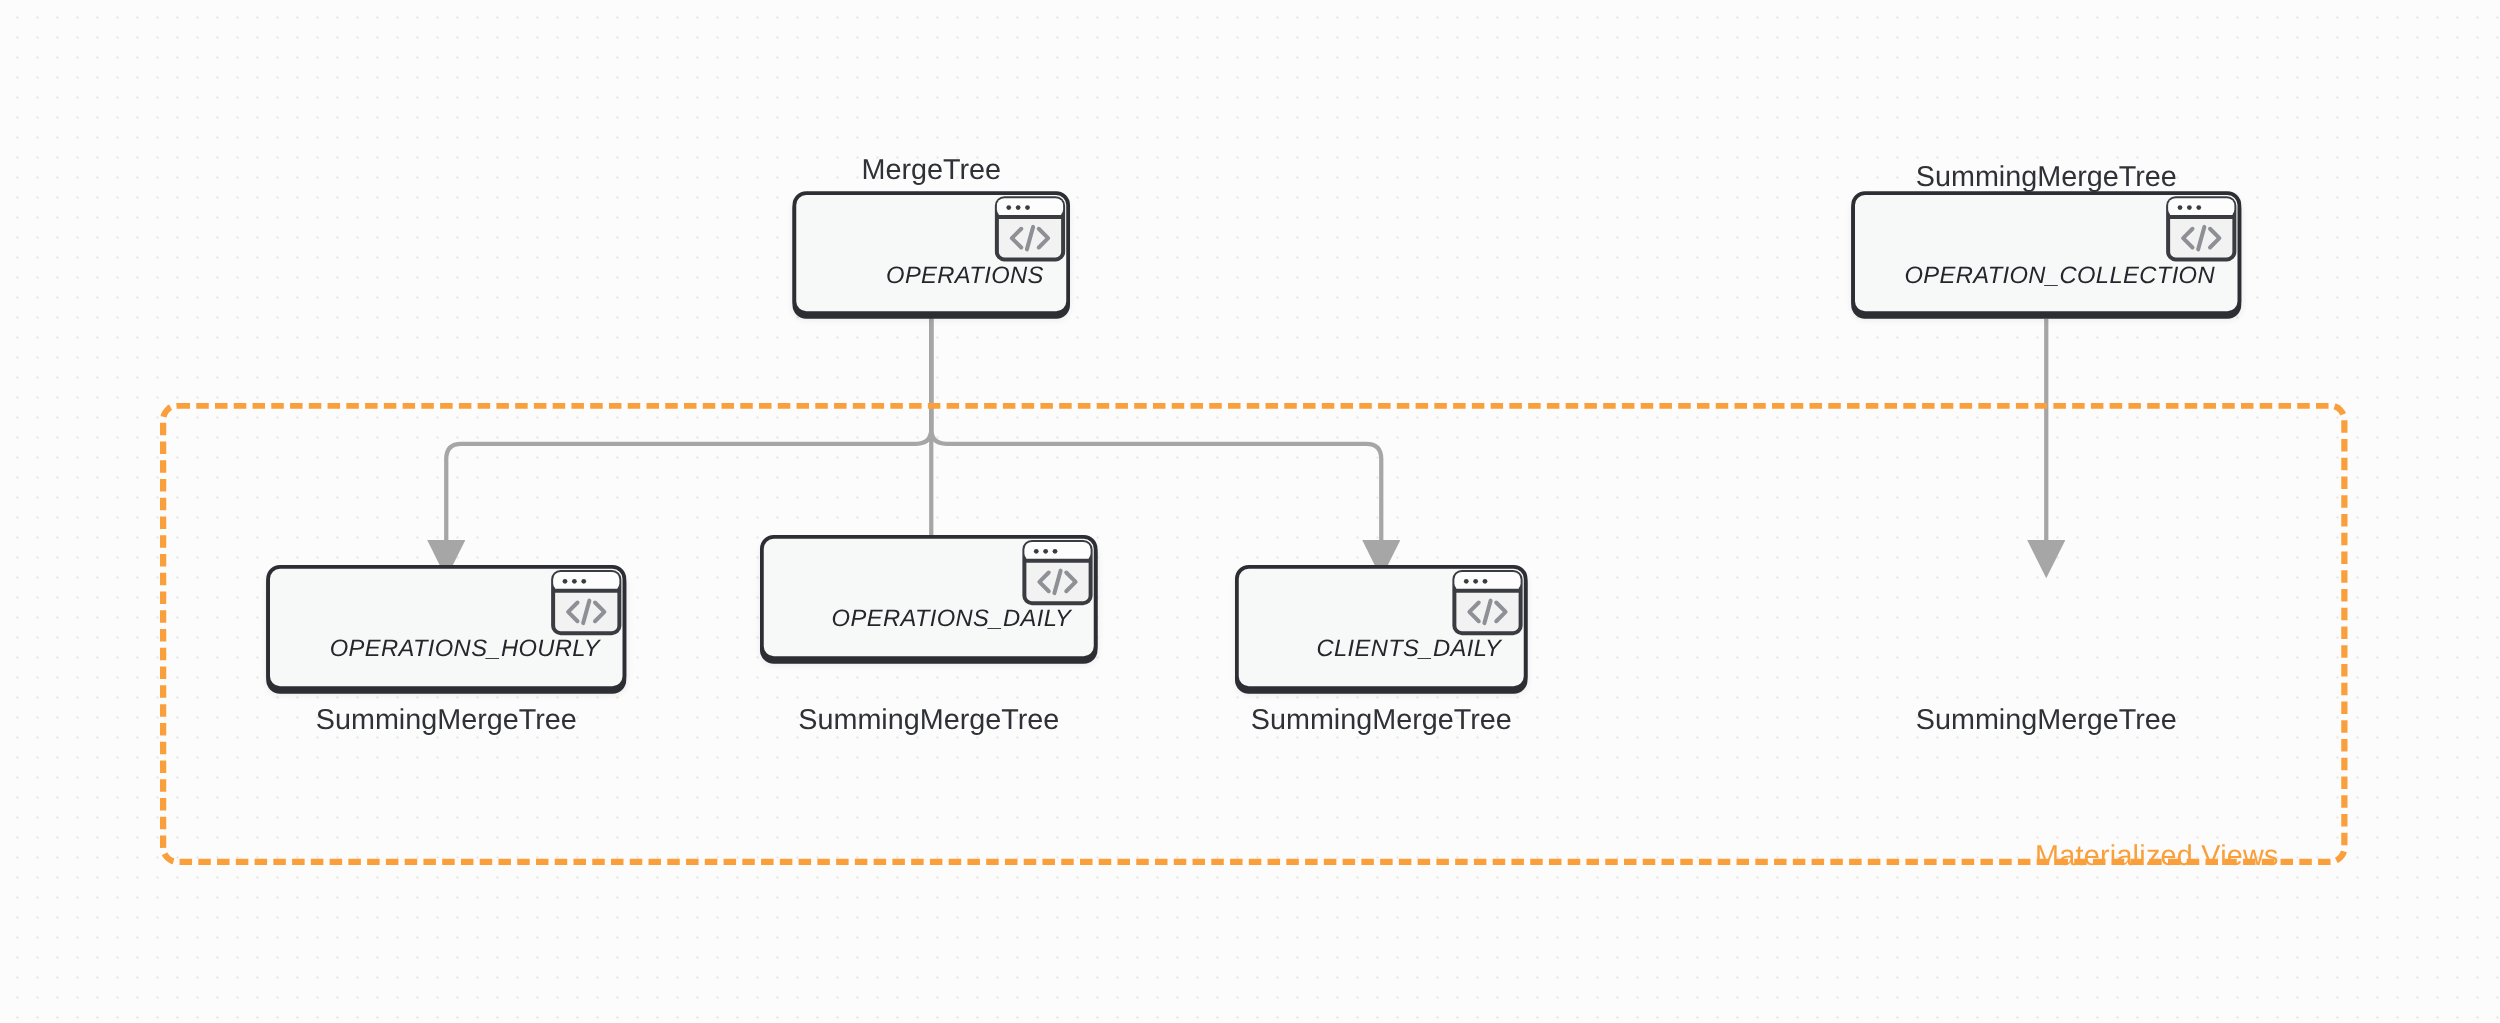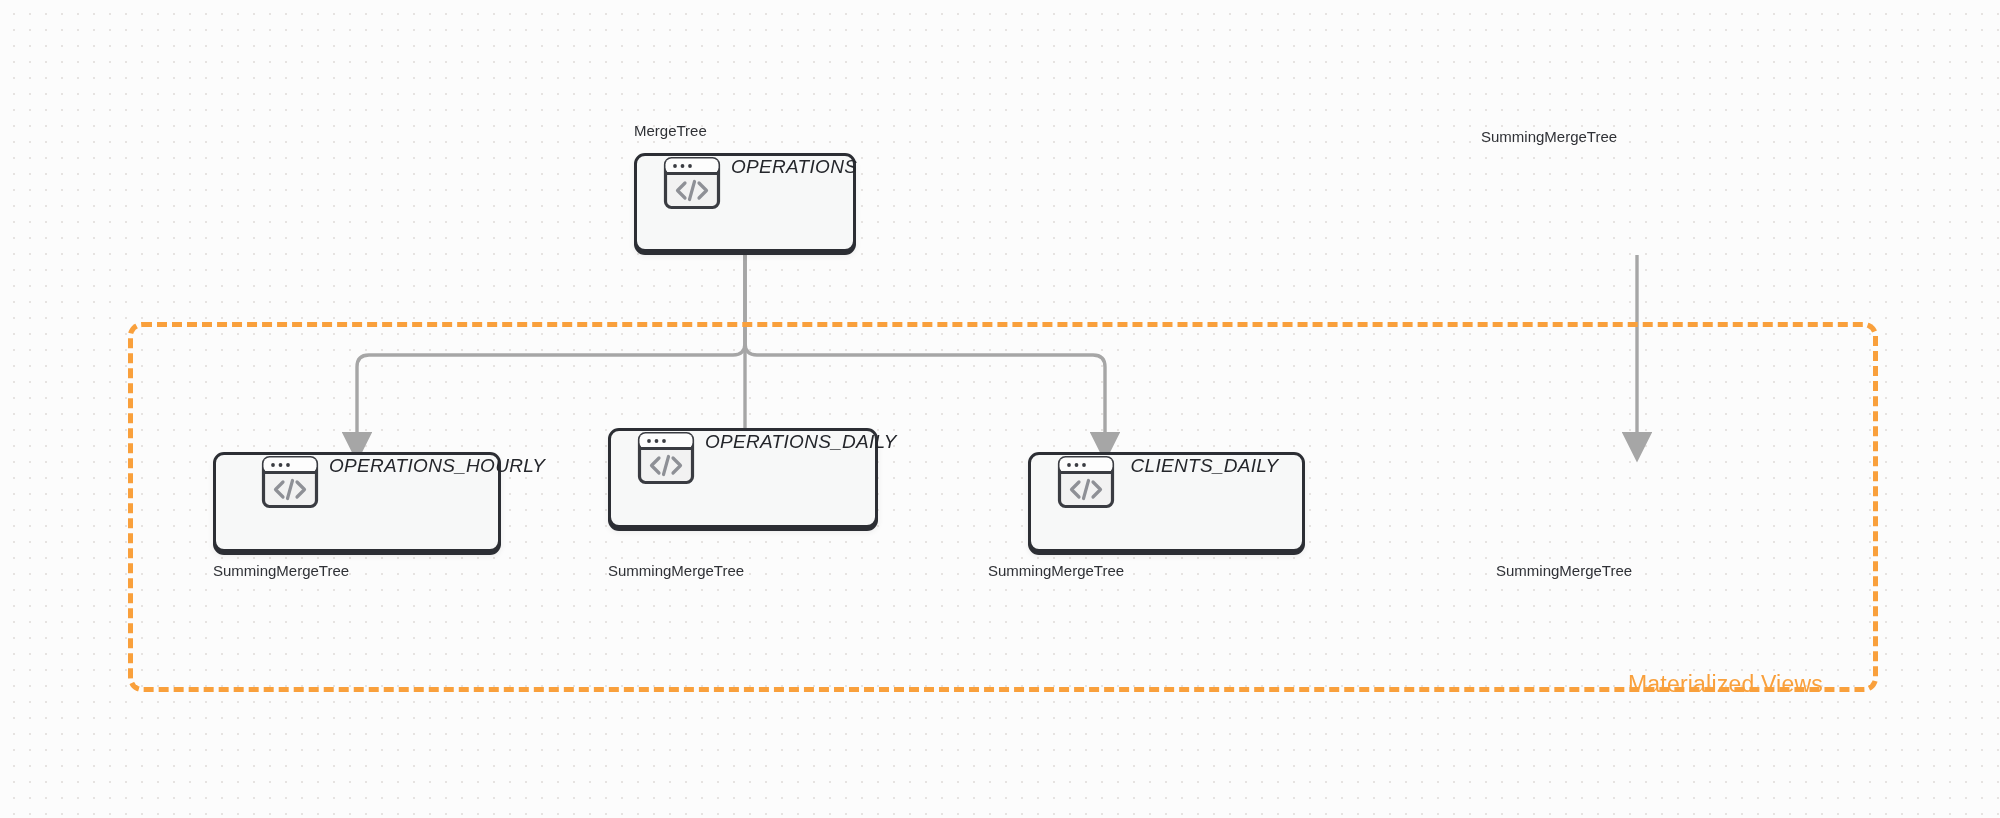--- a/index.html
+++ b/index.html
@@ -79,9 +79,10 @@
   
   .engine-caption {
     position: absolute;
-    font-size: 15px;
+    font-size: 23px;
     color: #2f3136;
     white-space: nowrap;
+    text-align: center;
   }
 </style>
 </head>

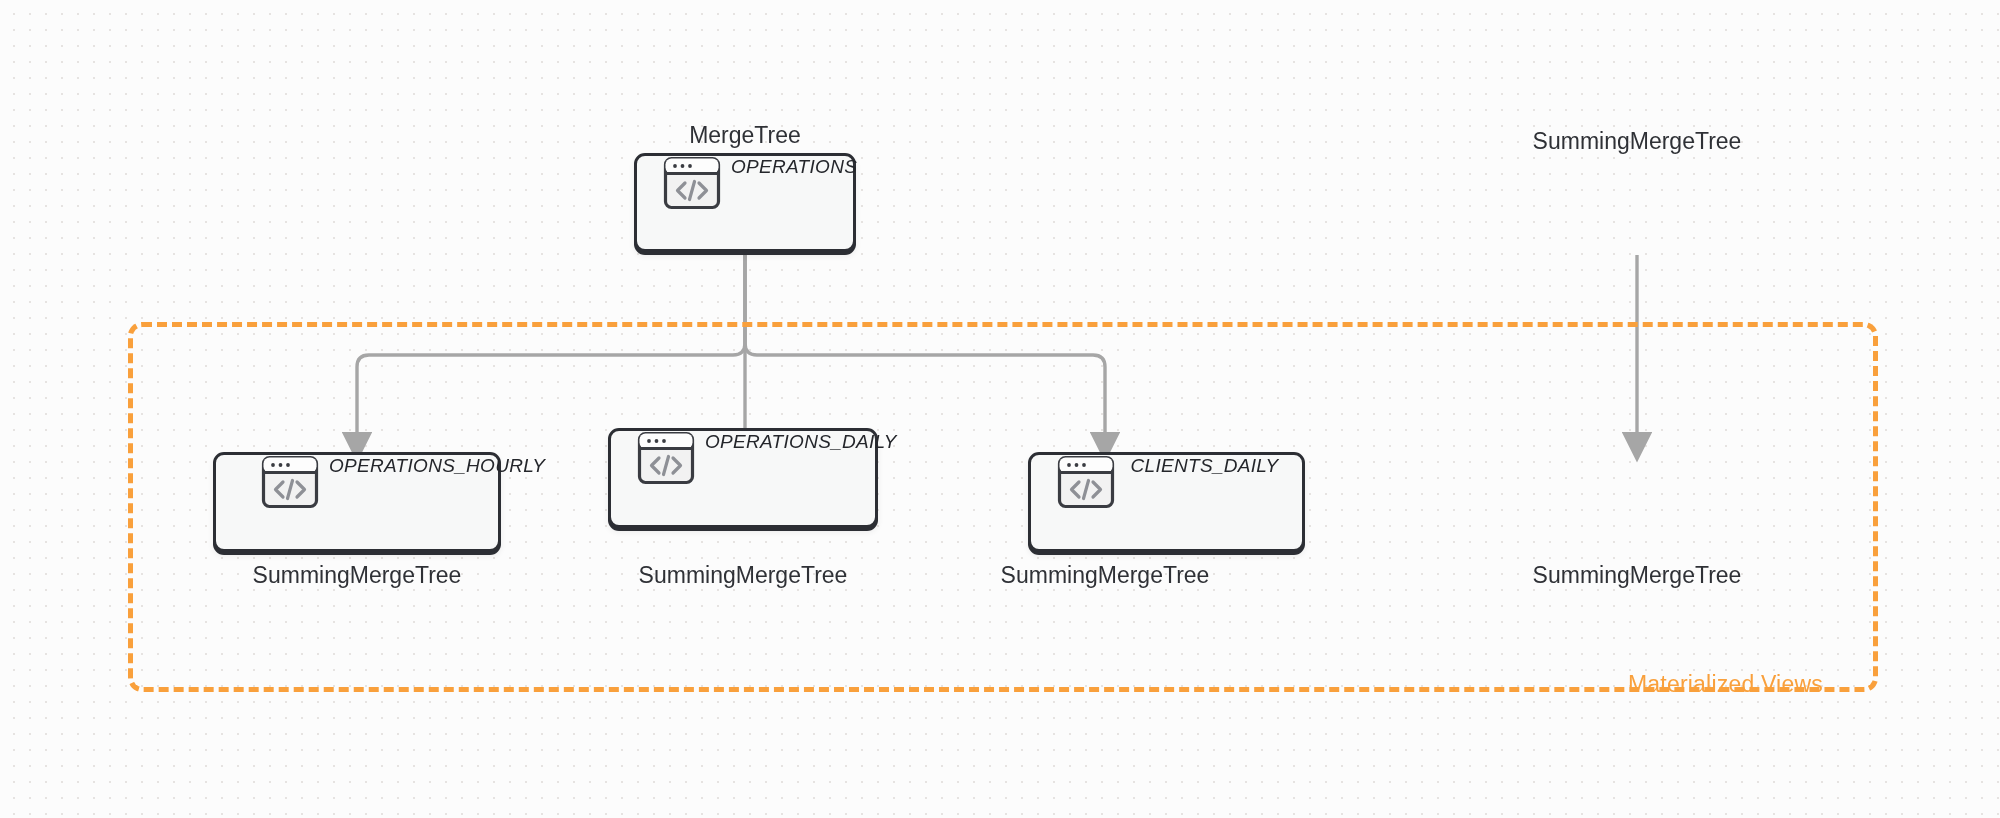--- a/index.html
+++ b/index.html
@@ -52,11 +52,12 @@
     position: absolute;
     box-sizing: border-box;
     display: flex;
-    align-items: flex-start;
+    align-items: flex-end;
     background: #f7f8f8;
     border: 3px solid #2c2e34;
     border-radius: 11px;
     box-shadow: 0 3px 0 0 #2c2e34, 0 4px 6px rgba(0,0,0,0.07);
+    flex-direction: column;
   }
   .node-icon {
     flex: 0 0 auto;

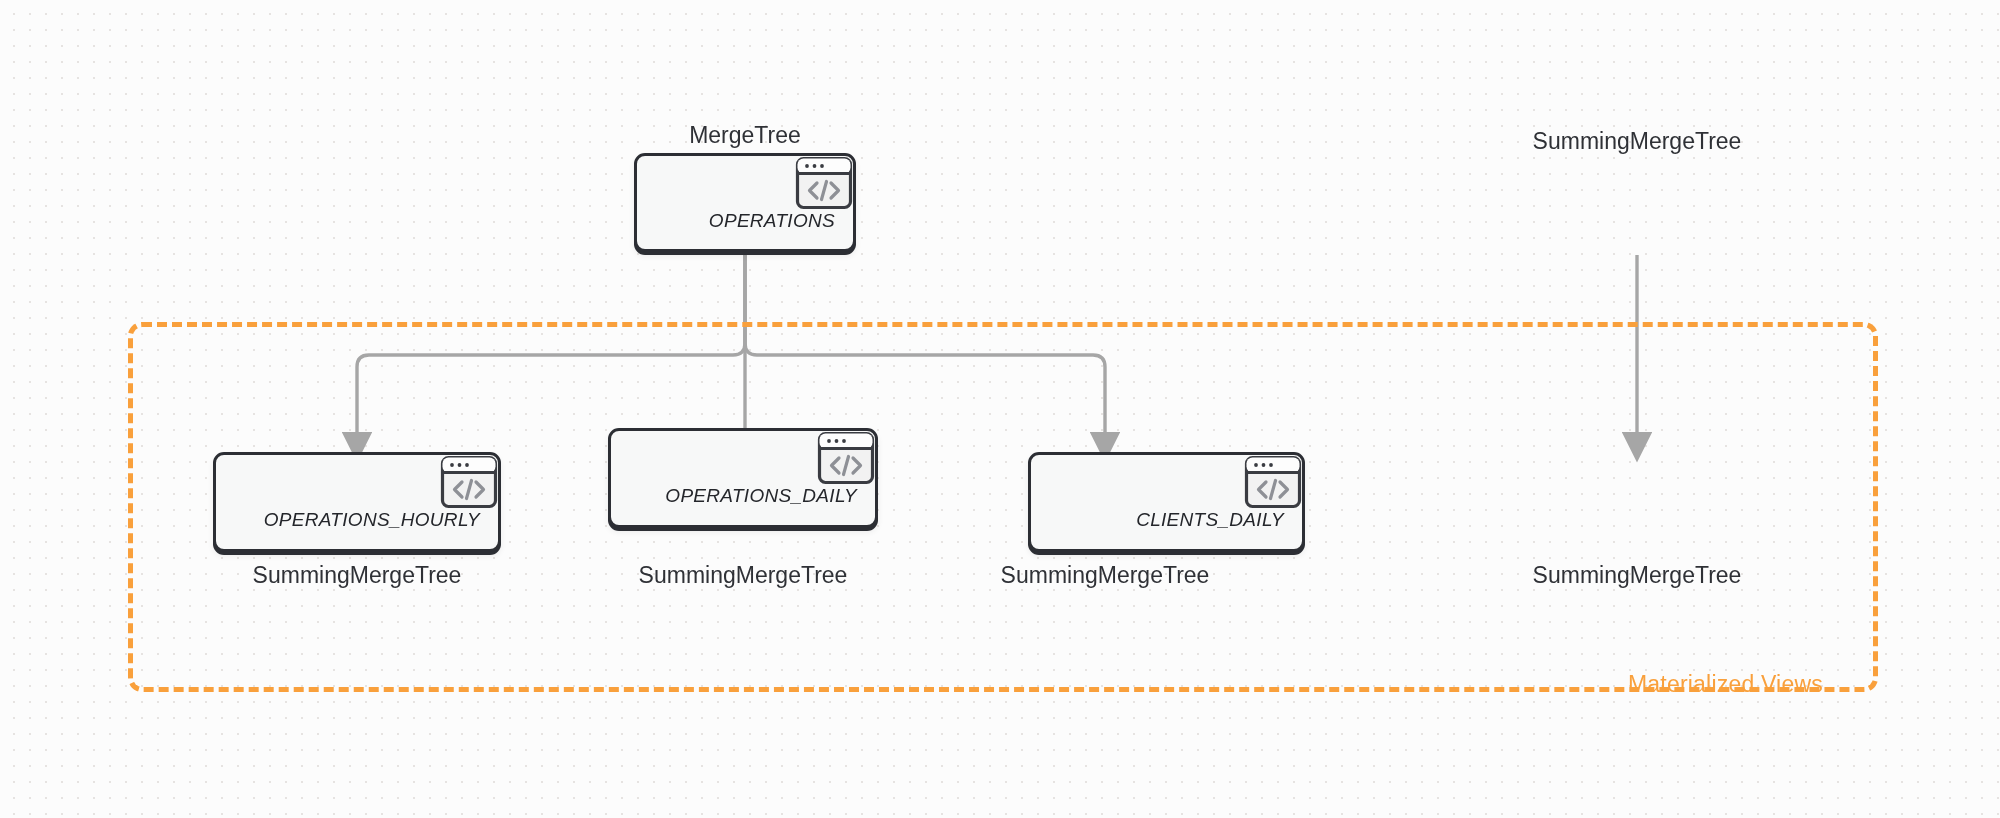--- a/index.html
+++ b/index.html
@@ -133,6 +133,22 @@
 
   <div class="engine-caption" style="left:1481px; top:128px; width:312px;">SummingMergeTree</div>
 
+  <div class="node" style="left:1481px; top:153px; width:312px; height:99px;">
+    <span class="node-icon">
+      <svg viewBox="0 0 58 54" width="58" height="54">
+        <rect x="2.5" y="2.5" width="53" height="49" rx="6" ry="6" fill="#f2f2f2" stroke="#3a3c42" stroke-width="3.2"></rect>
+        <rect x="2.5" y="2.5" width="53" height="15" rx="6" ry="6" fill="#fdfdfd"></rect>
+        <path d="M2.5,17.5 H55.5" stroke="#3a3c42" stroke-width="3.2" fill="none"></path>
+        <circle cx="12" cy="10" r="1.9" fill="#3a3c42"></circle>
+        <circle cx="19.5" cy="10" r="1.9" fill="#3a3c42"></circle>
+        <circle cx="27" cy="10" r="1.9" fill="#3a3c42"></circle>
+        <path d="M22,27 L14.5,34.5 L22,42" fill="none" stroke="#8e9096" stroke-width="3.2" stroke-linecap="round" stroke-linejoin="round"></path>
+        <path d="M36,27 L43.5,34.5 L36,42" fill="none" stroke="#8e9096" stroke-width="3.2" stroke-linecap="round" stroke-linejoin="round"></path>
+        <path d="M31.5,25.5 L26.5,43.5" fill="none" stroke="#8e9096" stroke-width="3.2" stroke-linecap="round"></path>
+      </svg>
+    </span>
+    <span class="node-label">OPERATION_COLLECTION</span>
+  </div>
 
   <div class="node" style="left:213px; top:452px; width:288px; height:100px;padding-left:19px;">
     <span class="node-icon">

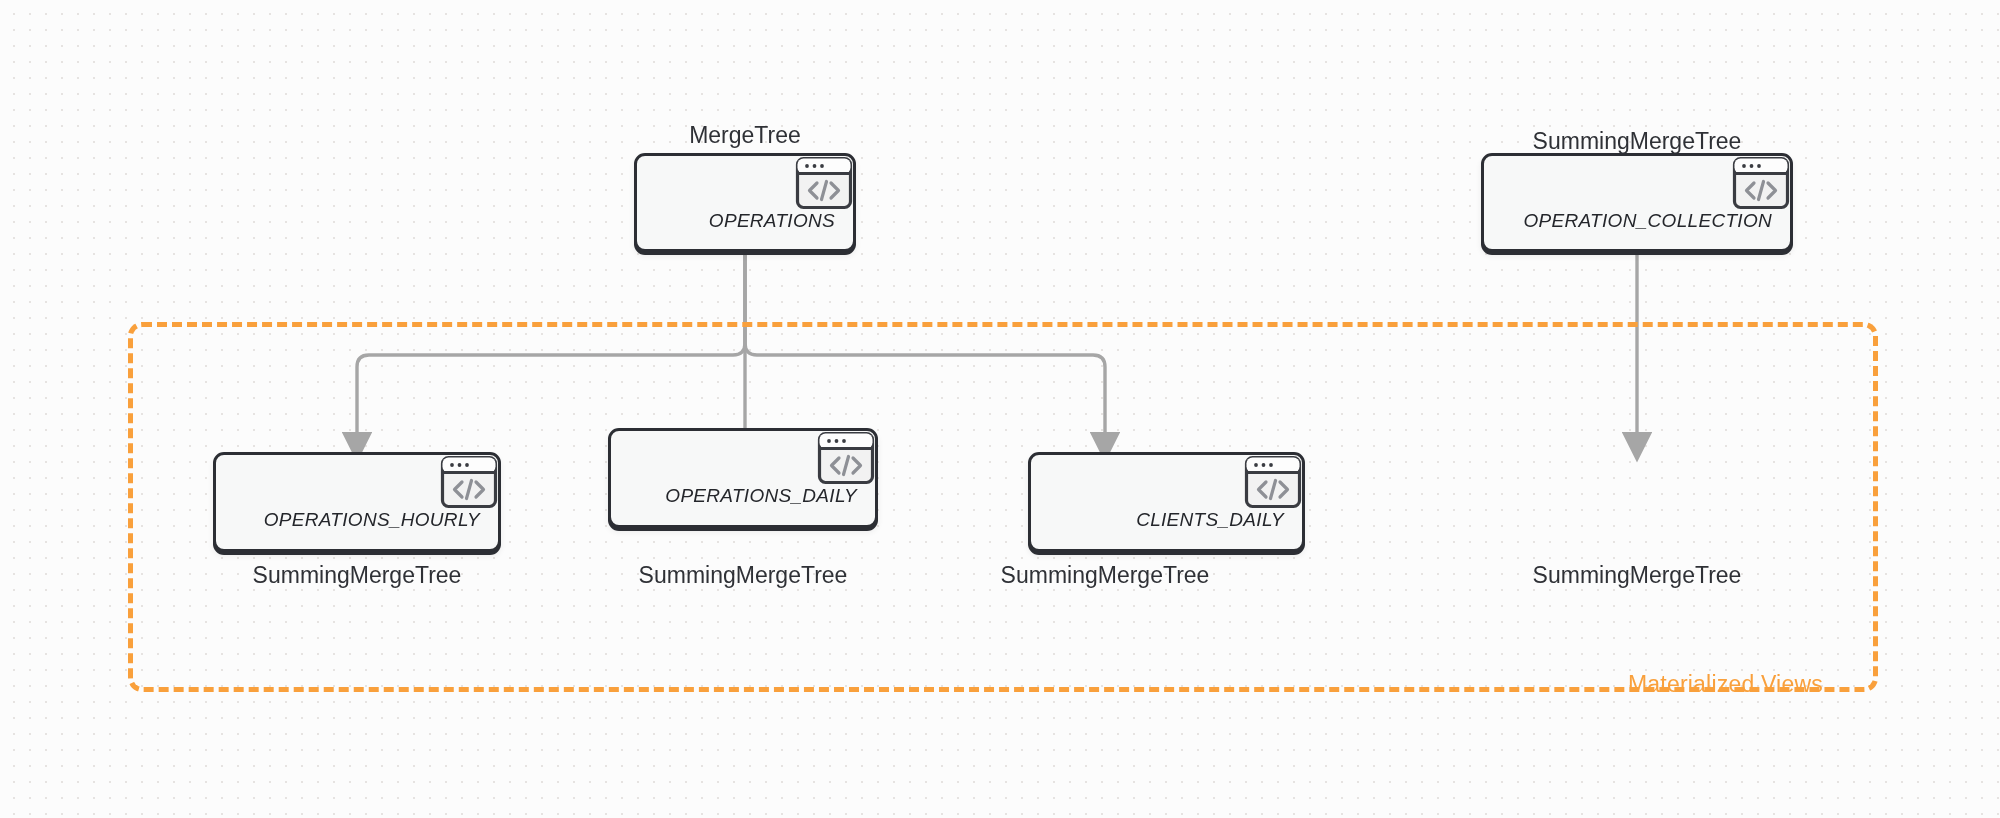--- a/index.html
+++ b/index.html
@@ -186,7 +186,7 @@
   </div>
   <div class="engine-caption" style="left:608px; top:562px; width:270px;">SummingMergeTree</div>
 
-  <div class="node" style="left:988px; top:452px; width:277px; height:100px;margin-left:40px;">
+  <div class="node" style="left:988px; top:452px; width:234px; height:100px;">
     <span class="node-icon">
       <svg viewBox="0 0 58 54" width="58" height="54">
         <rect x="2.5" y="2.5" width="53" height="49" rx="6" ry="6" fill="#f2f2f2" stroke="#3a3c42" stroke-width="3.2"></rect>

